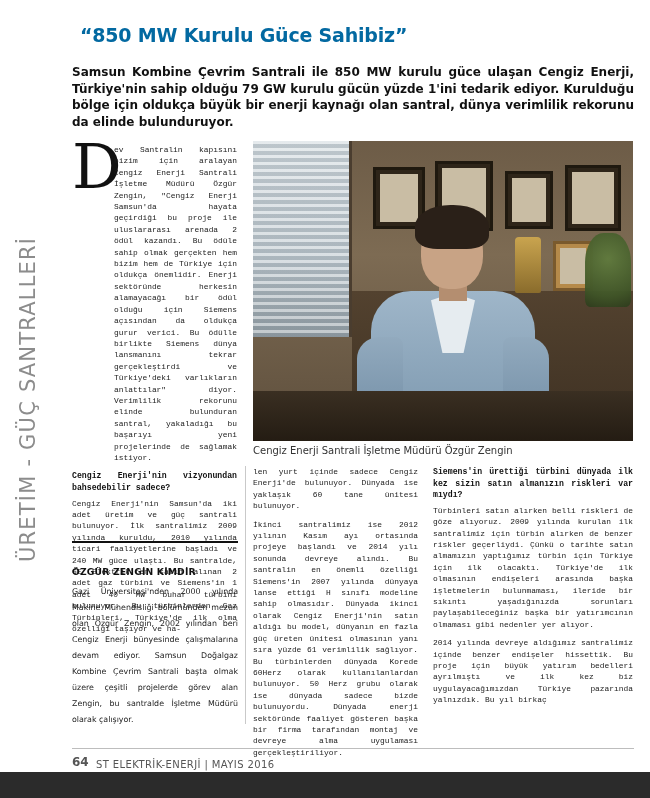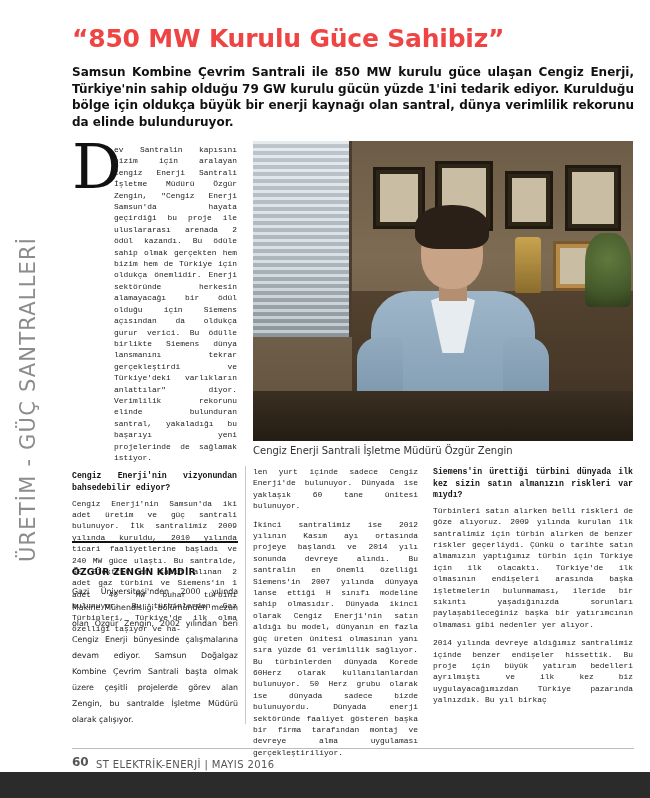--- a/index.html
+++ b/index.html
@@ -50,13 +50,13 @@
   
   .headline {
     position: absolute;
-    left: 72px;
+    left: 80px;
     top: 24px;
     width: 560px;
     font-family: "DejaVu Sans", sans-serif;
-    font-size: 25px;
-    font-weight: bold;
-    color: #ef4444;
+    font-size: 19px;
+    font-weight: bold;
+    color: #0369a1;
     letter-spacing: -0.2px;
   }
   .standfirst {

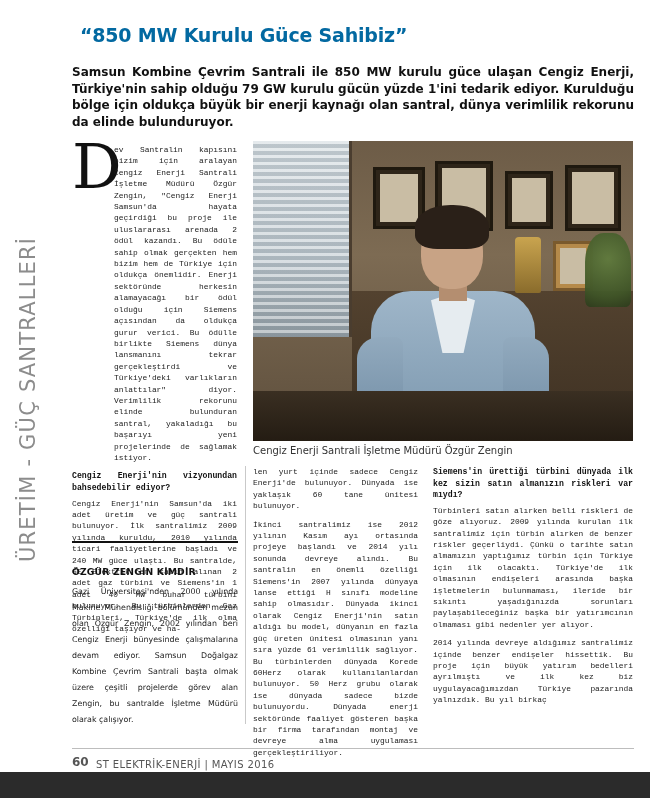--- a/index.html
+++ b/index.html
@@ -325,7 +325,7 @@
 
   <div class="col" id="col1">
     <p class="first flowtop">ev Santralin kapısını bizim için aralayan Cengiz Enerji Santrali İşletme Müdürü Özgür Zengin, "Cengiz Enerji Samsun'da hayata geçirdiği bu proje ile uluslararası arenada 2 ödül kazandı. Bu ödüle sahip olmak gerçekten hem bizim hem de Türkiye için oldukça önemlidir. Enerji sektöründe herkesin alamayacağı bir ödül olduğu için Siemens açısından da oldukça gurur verici. Bu ödülle birlikte Siemens dünya lansmanını tekrar gerçekleştirdi ve Türkiye'deki varlıkların anlattılar" diyor. Verimlilik rekorunu elinde bulunduran santral, yakaladığı bu başarıyı yeni projelerinde de sağlamak istiyor.</p>
-    <h3>Cengiz Enerji'nin vizyonundan bahsedebilir ediyor?</h3>
+    <h3>Cengiz Enerji'nin vizyonundan bahsedebilir sadece?</h3>
     <p>Cengiz Enerji'nin Samsun'da iki adet üretim ve güç santrali bulunuyor. İlk santralimiz 2009 yılında kuruldu, 2010 yılında ticari faaliyetlerine başladı ve 240 MW güce ulaştı. Bu santralde, GE Elektrik'ten satın alınan 2 adet gaz türbini ve Siemens'in 1 adet 40 MW buhar türbini bulunuyor. Bu türbinlerden Gaz Türbinleri, Türkiye'de ilk olma özelliği taşıyor ve ha-</p>
   </div>
 

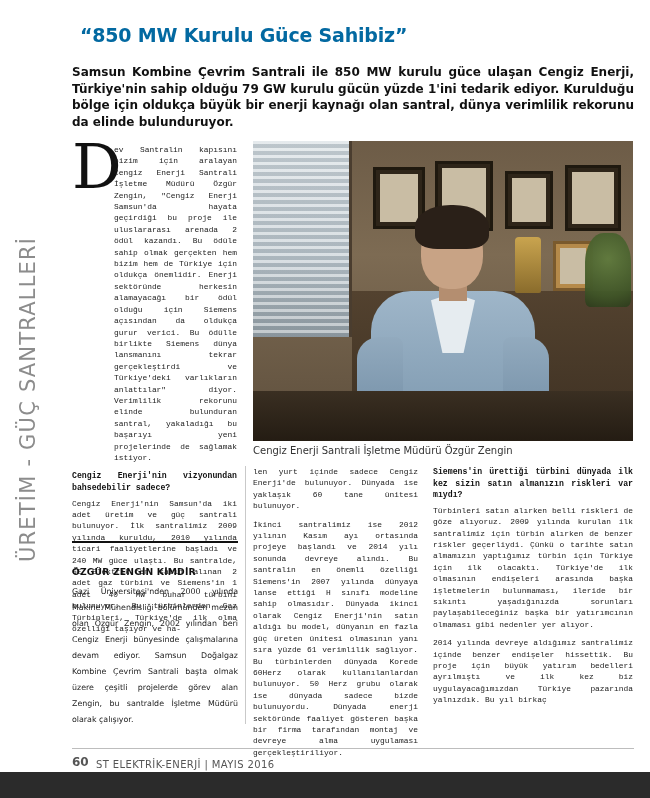--- a/index.html
+++ b/index.html
@@ -383,7 +383,7 @@
   </div>
 
   <div class="footer-rule"></div>
-  <div class="folio">60</div>
+  <div class="folio">64</div>
   <div class="footer-text">ST ELEKTRİK-ENERJİ | MAYIS 2016</div>
   <div class="footer-bar"></div>
   <div class="footer-brand">

